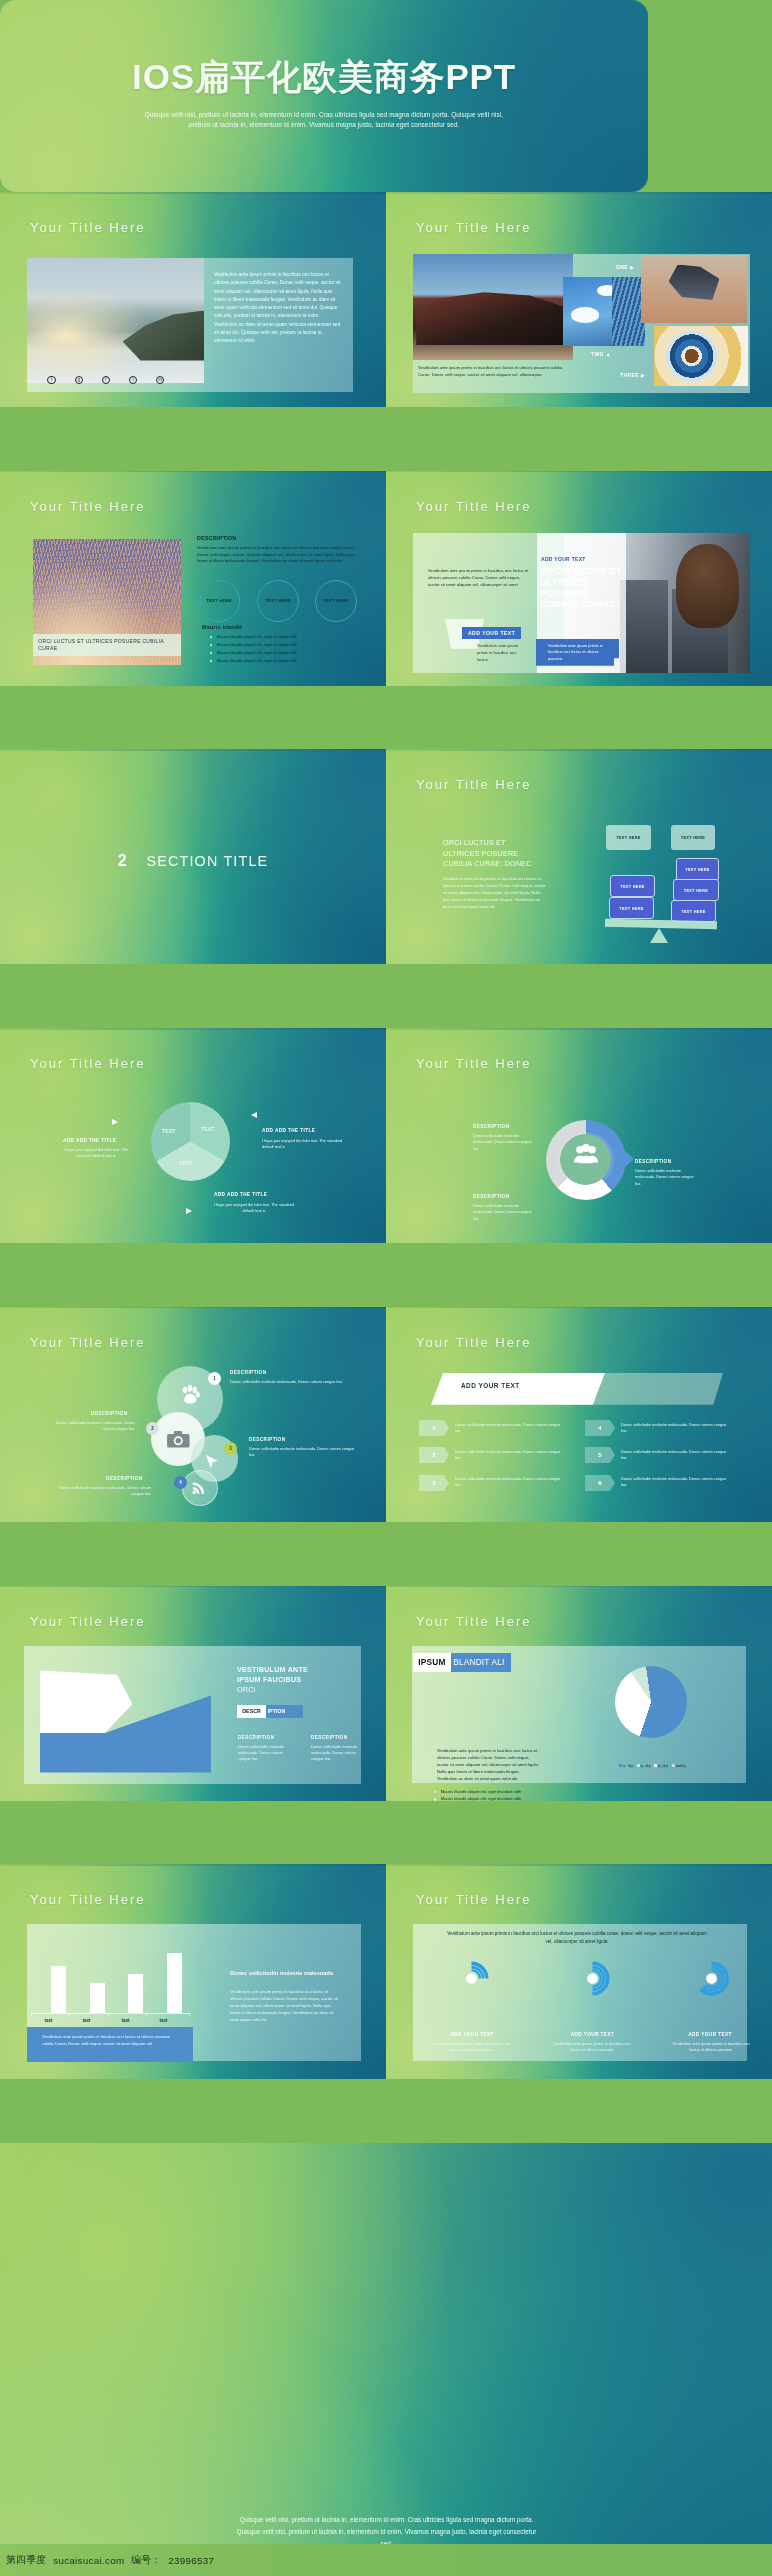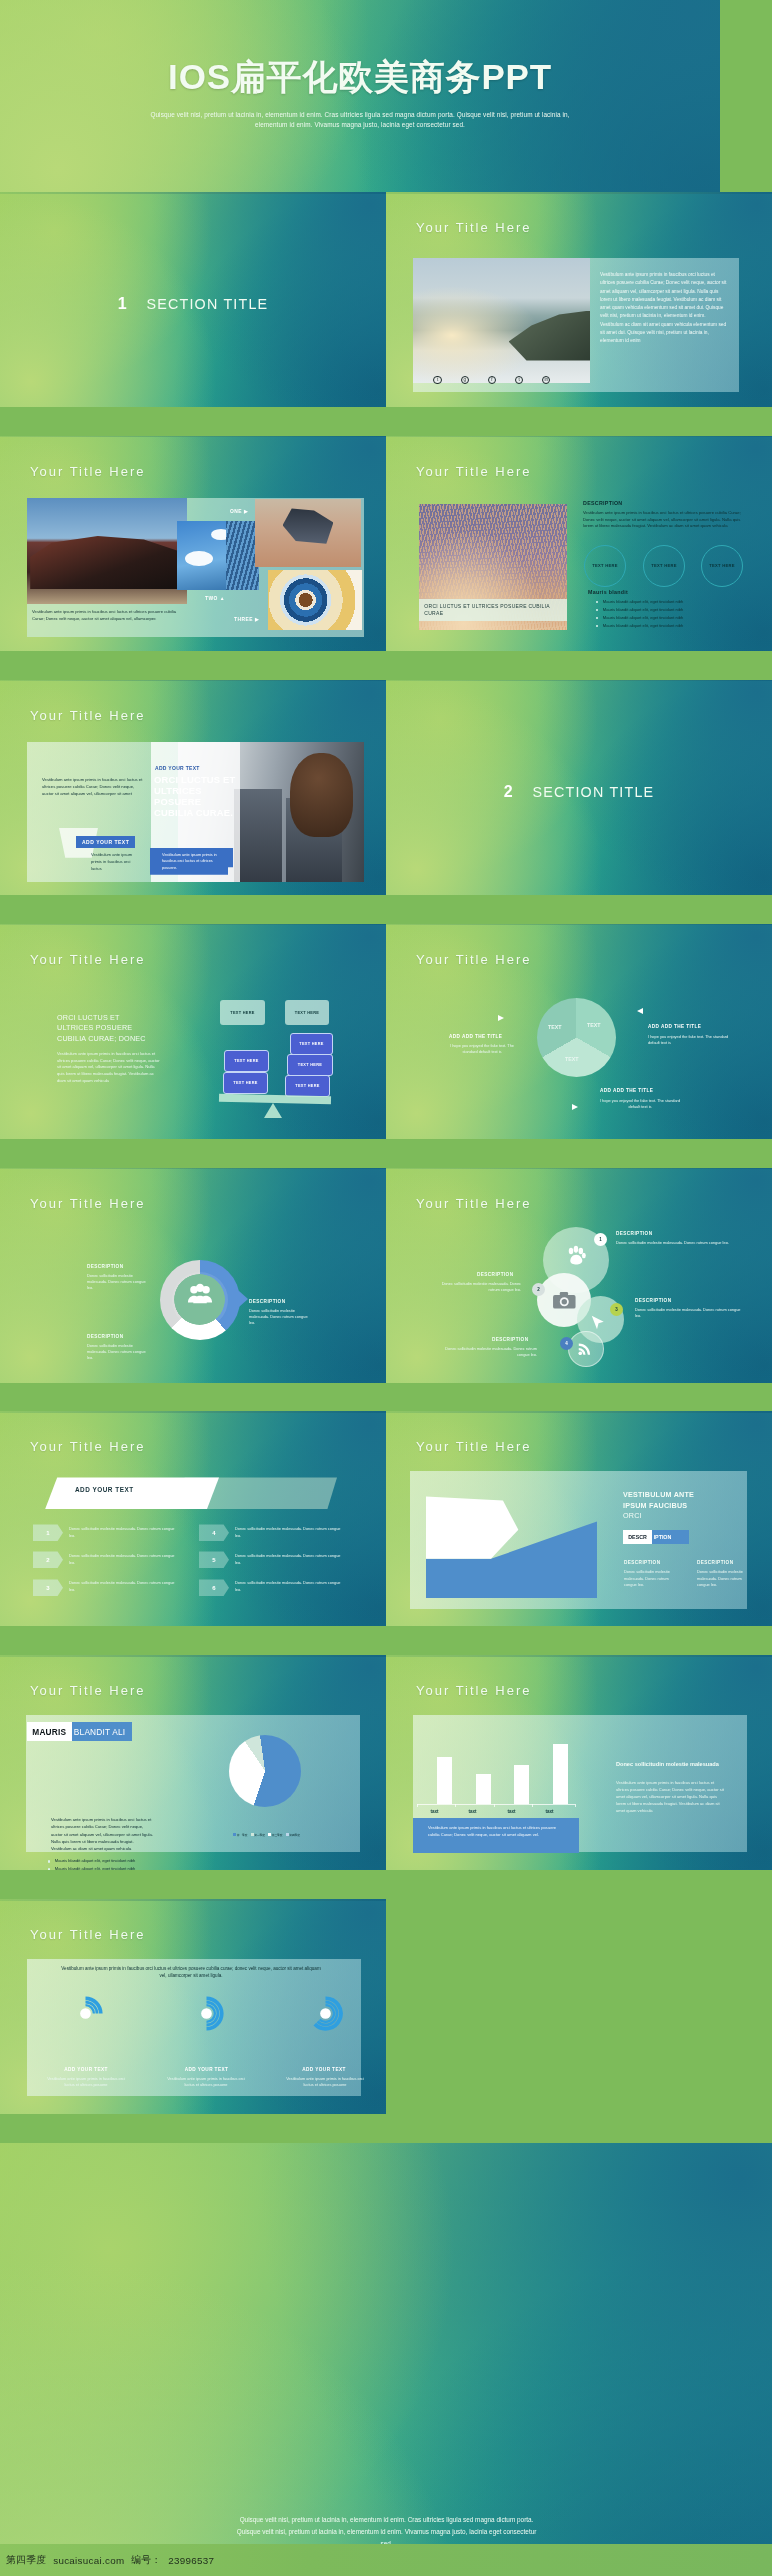--- a/index.html
+++ b/index.html
@@ -22,7 +22,7 @@
   }
 
   
-  #hero { position:relative; width:720px; height:192px; }
+  #hero { position:relative; width:648px; height:192px;border-radius:16px; }
   #hero .hero-title {
     position:absolute; left:0; right:0; top:54px;
     text-align:center; color:#f2fbf1;

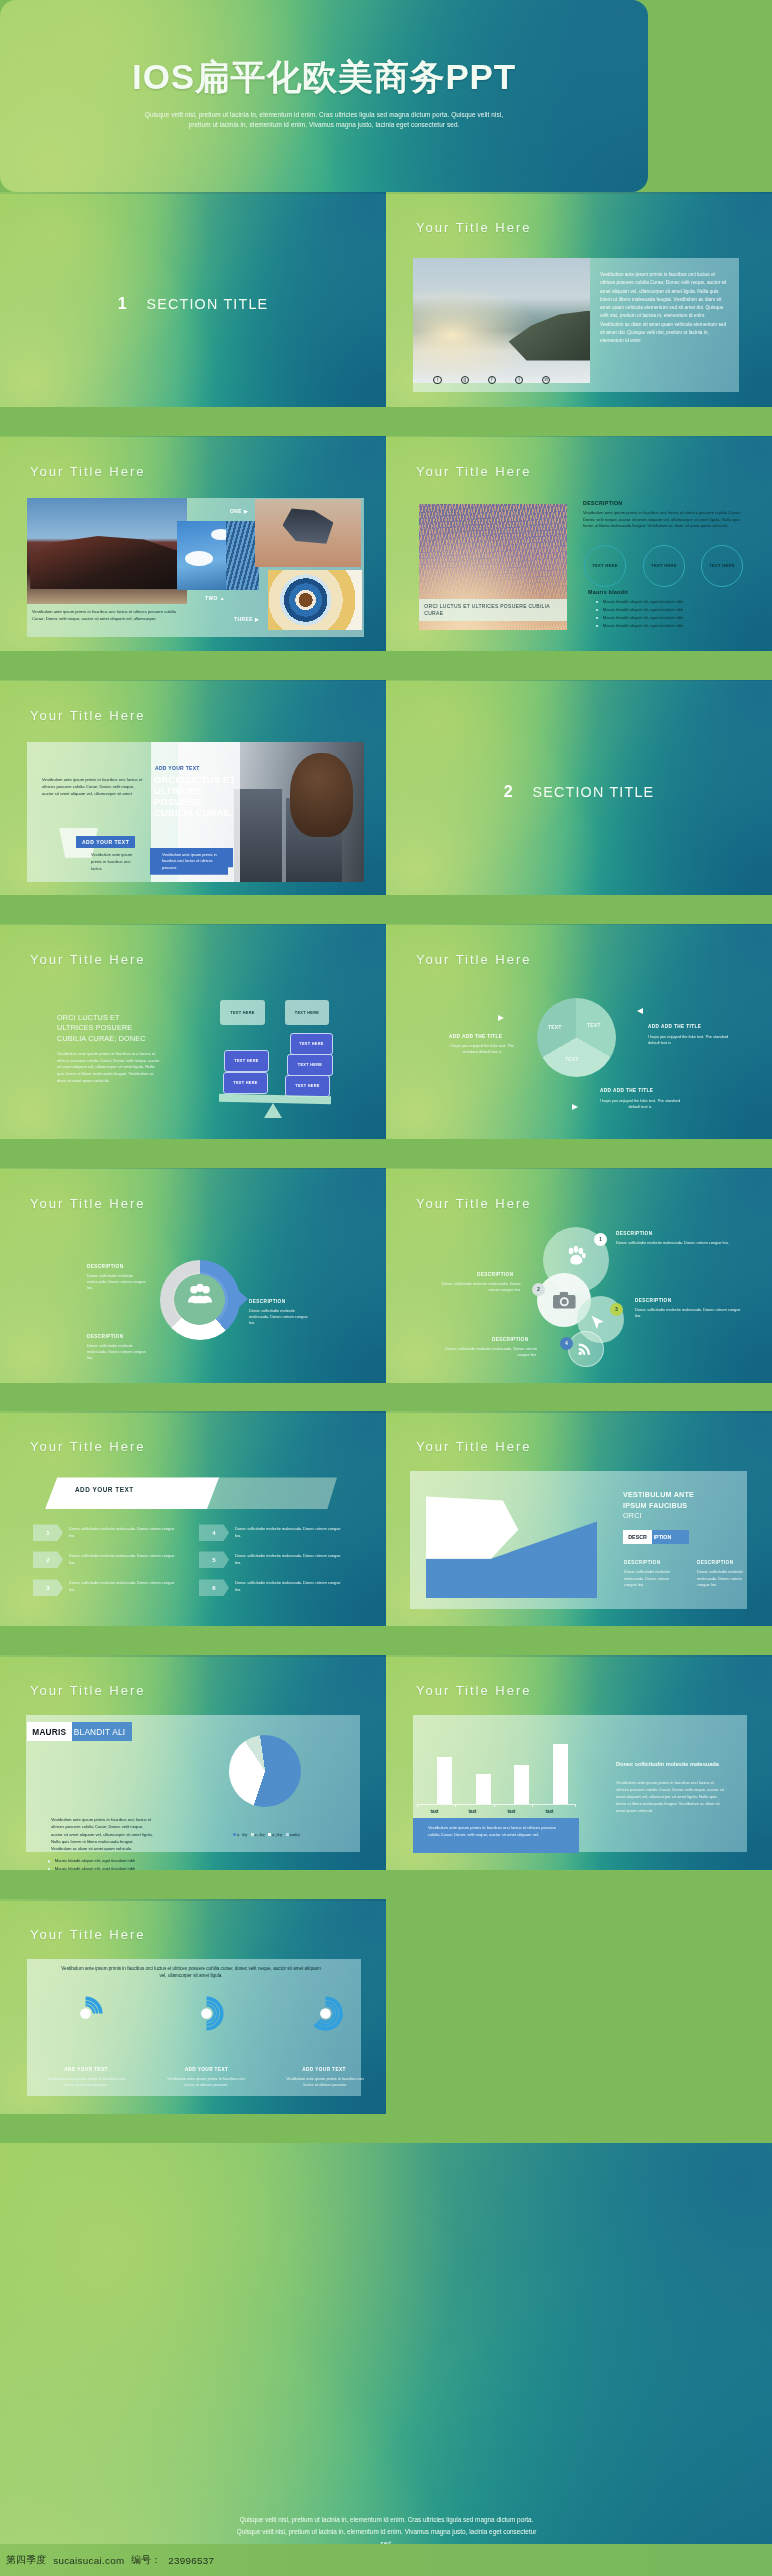--- a/index.html
+++ b/index.html
@@ -184,12 +184,6 @@
 
 <div id="grid">
 
-  <div class="slide grad">
-    <div class="sec-wrap">
-      <span class="sec-num">1</span>
-      <span class="sec-txt">SECTION TITLE</span>
-    </div>
-  </div>
 
   <div class="slide grad">
     <div class="s-title">Your  Title  Here</div>

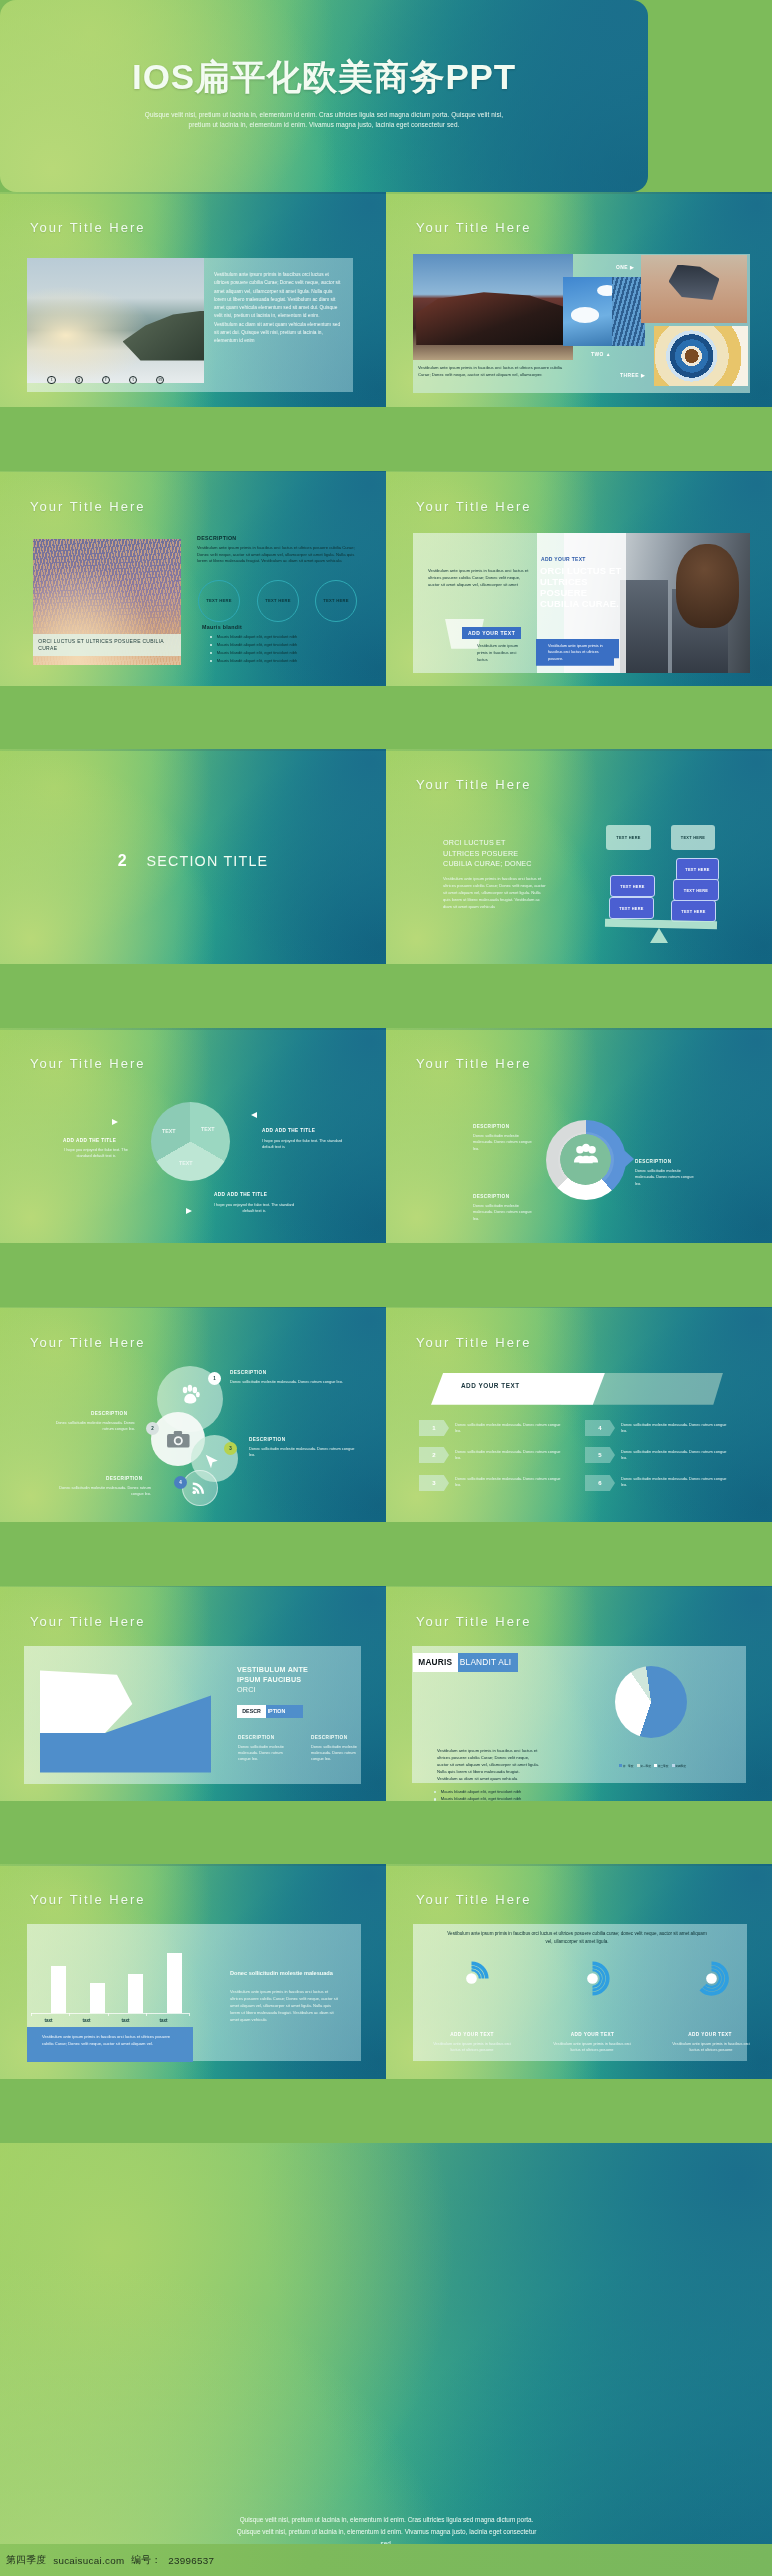--- a/index.html
+++ b/index.html
@@ -412,7 +412,7 @@
     <div class="s-title">Your  Title  Here</div>
     <div class="panel" style="left:26.4px;top:60px;width:334px;height:137px;"></div>
     <div style="position:absolute;left:27px;top:67px;display:flex;">
-      <span style="background:#fff;color:#0d1418;font-size:8.3px;font-weight:700;padding:4.5px 5.3px;letter-spacing:0.2px;">MAURIS</span>
+      <span style="background:#fff;color:#0d1418;font-size:8.3px;font-weight:700;padding:4.5px 5.3px;letter-spacing:0.2px;">IPSUM</span>
       <span style="background:#4f8ecb;color:#fff;font-size:8.3px;font-weight:400;padding:4.5px 6.8px 4.5px 2.3px;letter-spacing:0.2px;">BLANDIT ALI</span>
     </div>
     <div style="position:absolute;left:51px;top:161px;width:102px;font-size:4.2px;line-height:1.72;color:#0f2f33;">Vestibulum ante ipsum primis in faucibus orci luctus et ultrices posuere cubilia Curae; Donec velit neque, auctor sit amet aliquam vel, ullamcorper sit amet ligula. Nulla quis lorem ut libero malesuada feugiat. Vestibulum ac diam sit amet quam vehicula</div>

